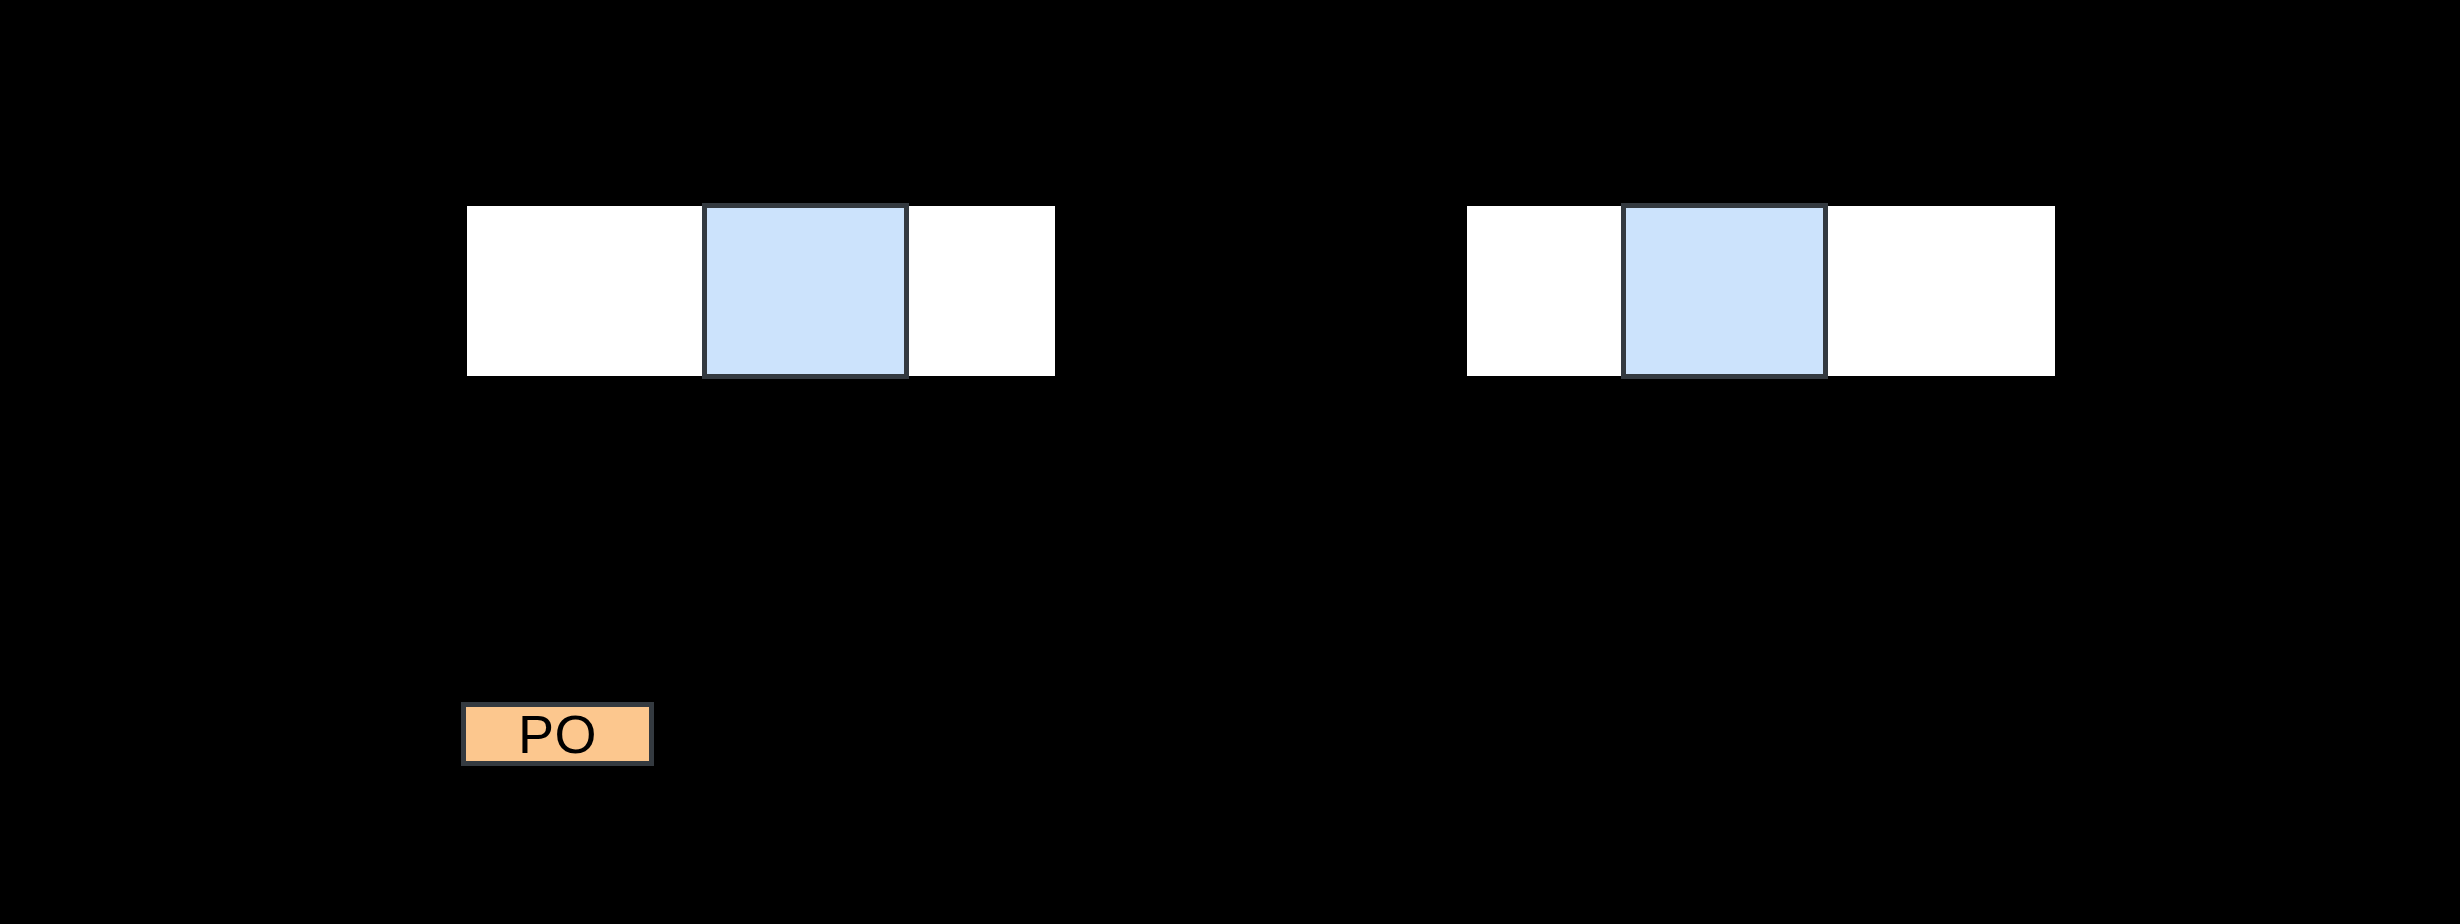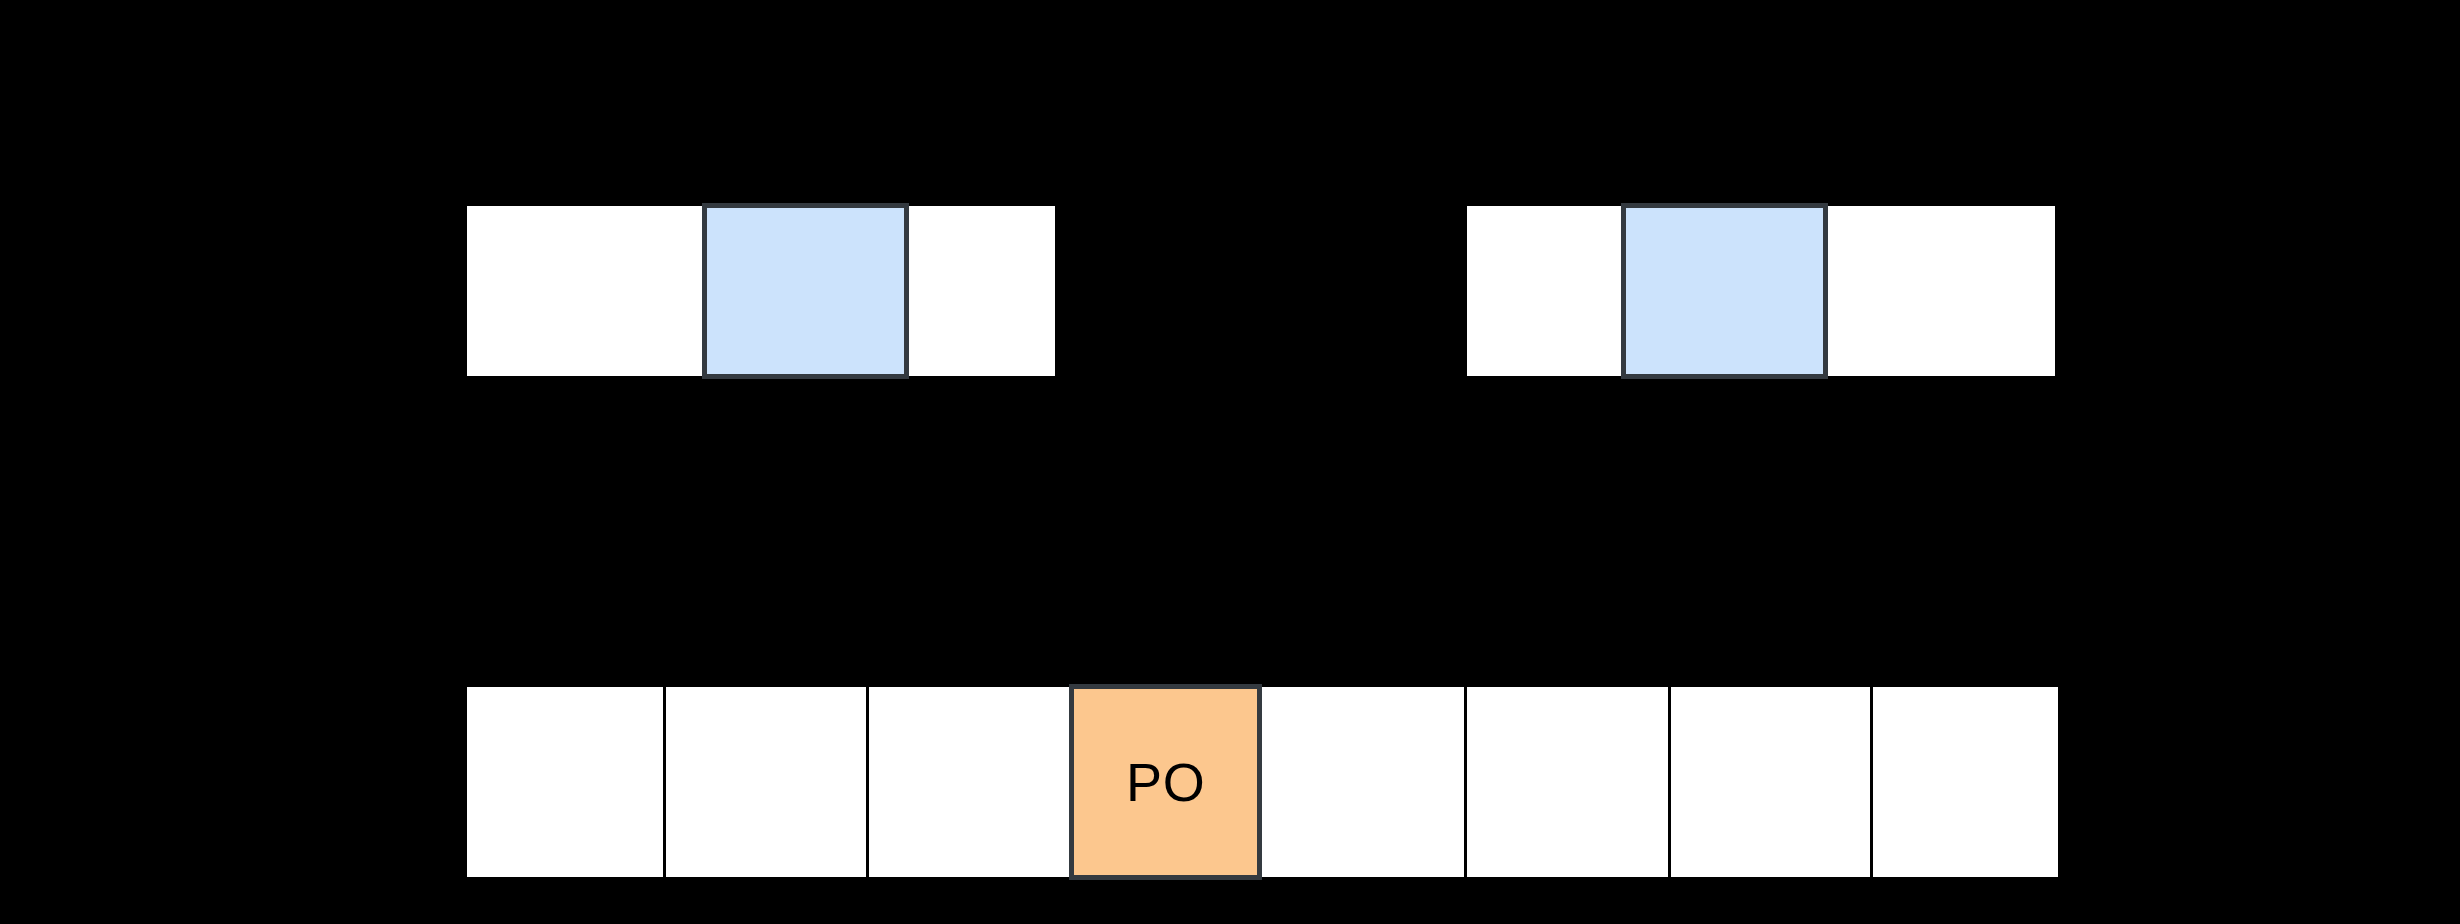--- a/index.html
+++ b/index.html
@@ -81,6 +81,7 @@
     top: 684px;
     width: 1597px;
     height: 196px;
+    flex-direction: column;
   }
 
   .cell-label {

